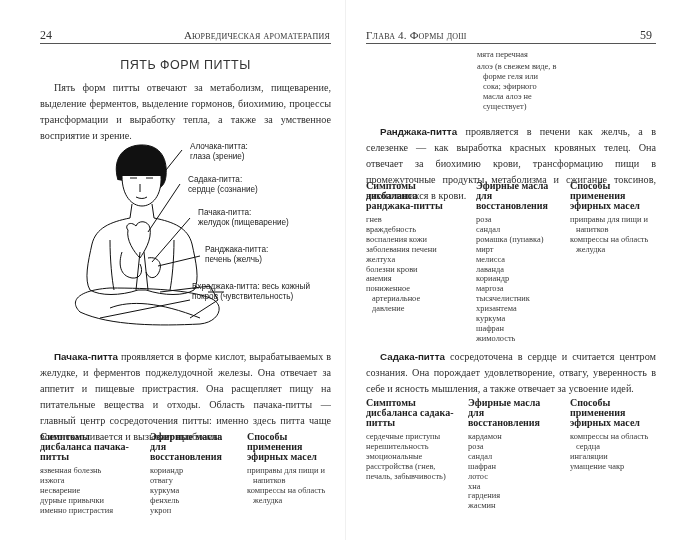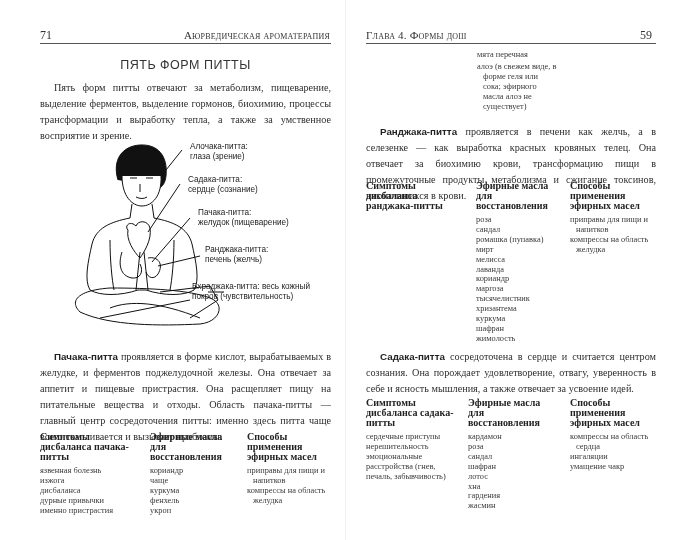--- a/index.html
+++ b/index.html
@@ -28,7 +28,7 @@
 <div class="gutter"></div>
 
 <div class="page page-left">
-  <div class="abs page-num" style="left:40px; top:28px;">71</div>
+  <div class="abs page-num" style="left:40px; top:28px;">24</div>
   <div class="abs header-text" style="right:16px; top:29px;">Аюрведическая ароматерапия</div>
   <div class="rule" style="left:40px; top:43px; width:291px;"></div>
 

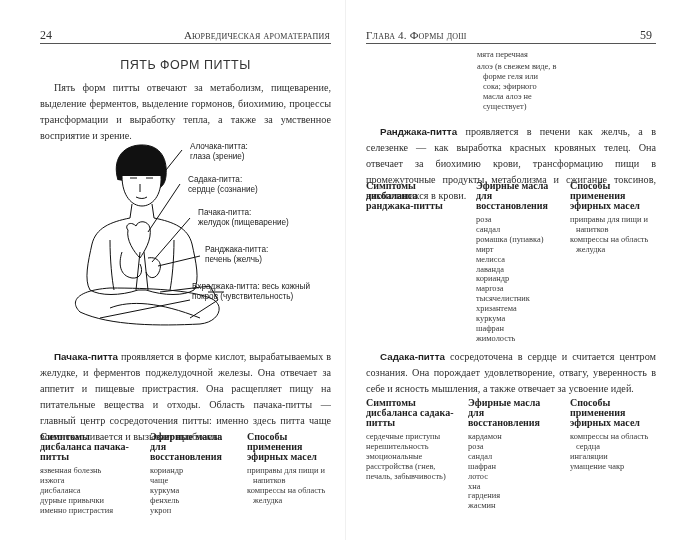--- a/index.html
+++ b/index.html
@@ -142,6 +142,16 @@
 
   <div class="abs" style="left:26px; top:181px; width:100px;">
     <div class="col-head">Симптомы дисбаланса ранджака-питты</div>
+    <div class="col-list">
+      <div>гнев</div>
+      <div>враждебность</div>
+      <div>воспаления кожи</div>
+      <div>заболевания печени</div>
+      <div>желтуха</div>
+      <div>болезни крови</div>
+      <div>анемия</div>
+      <div style="white-space:normal; text-indent:-6px; padding-left:6px; width:80px;">пониженное артериальное давление</div>
+    </div>
   </div>
   <div class="abs" style="left:136px; top:181px; width:90px;">
     <div class="col-head">Эфирные масла для восстановления</div>

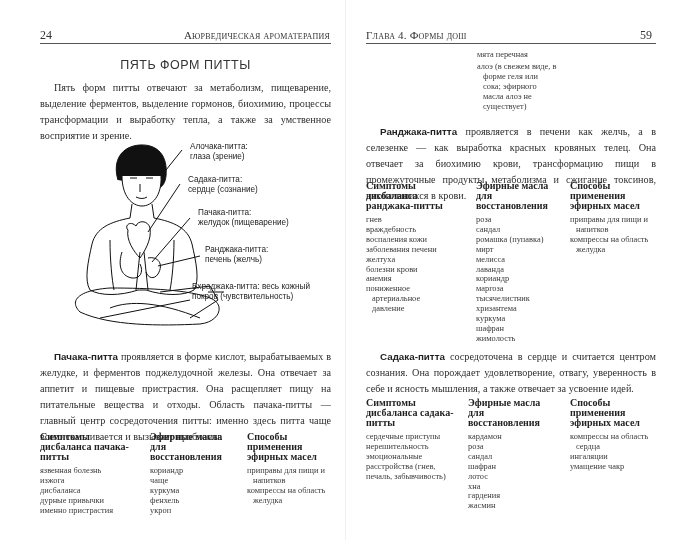--- a/index.html
+++ b/index.html
@@ -111,7 +111,7 @@
     <div class="col-head">Эфирные масла для восстановления</div>
     <div class="col-list">
       <div>кориандр</div>
-      <div>чаще</div>
+      <div>отвагу</div>
       <div>куркума</div>
       <div>фенхель</div>
       <div>укроп</div>

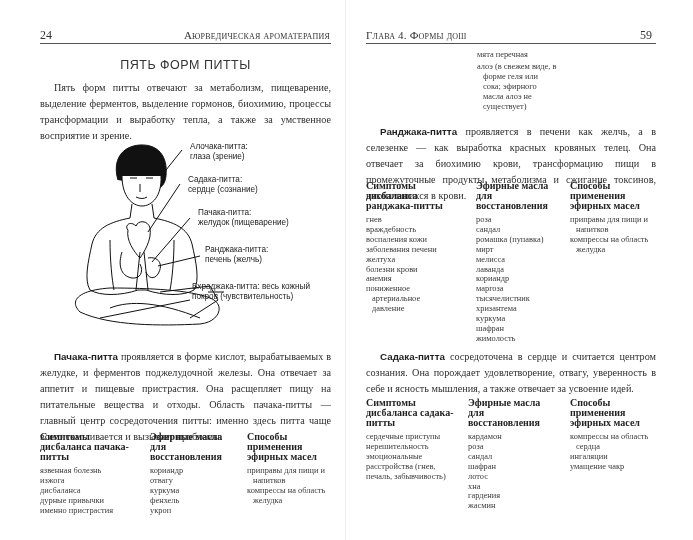--- a/index.html
+++ b/index.html
@@ -102,7 +102,7 @@
     <div class="col-list">
       <div>язвенная болезнь</div>
       <div>изжога</div>
-      <div>дисбаланса</div>
+      <div>несварение</div>
       <div>дурные привычки</div>
       <div>именно пристрастия</div>
     </div>

